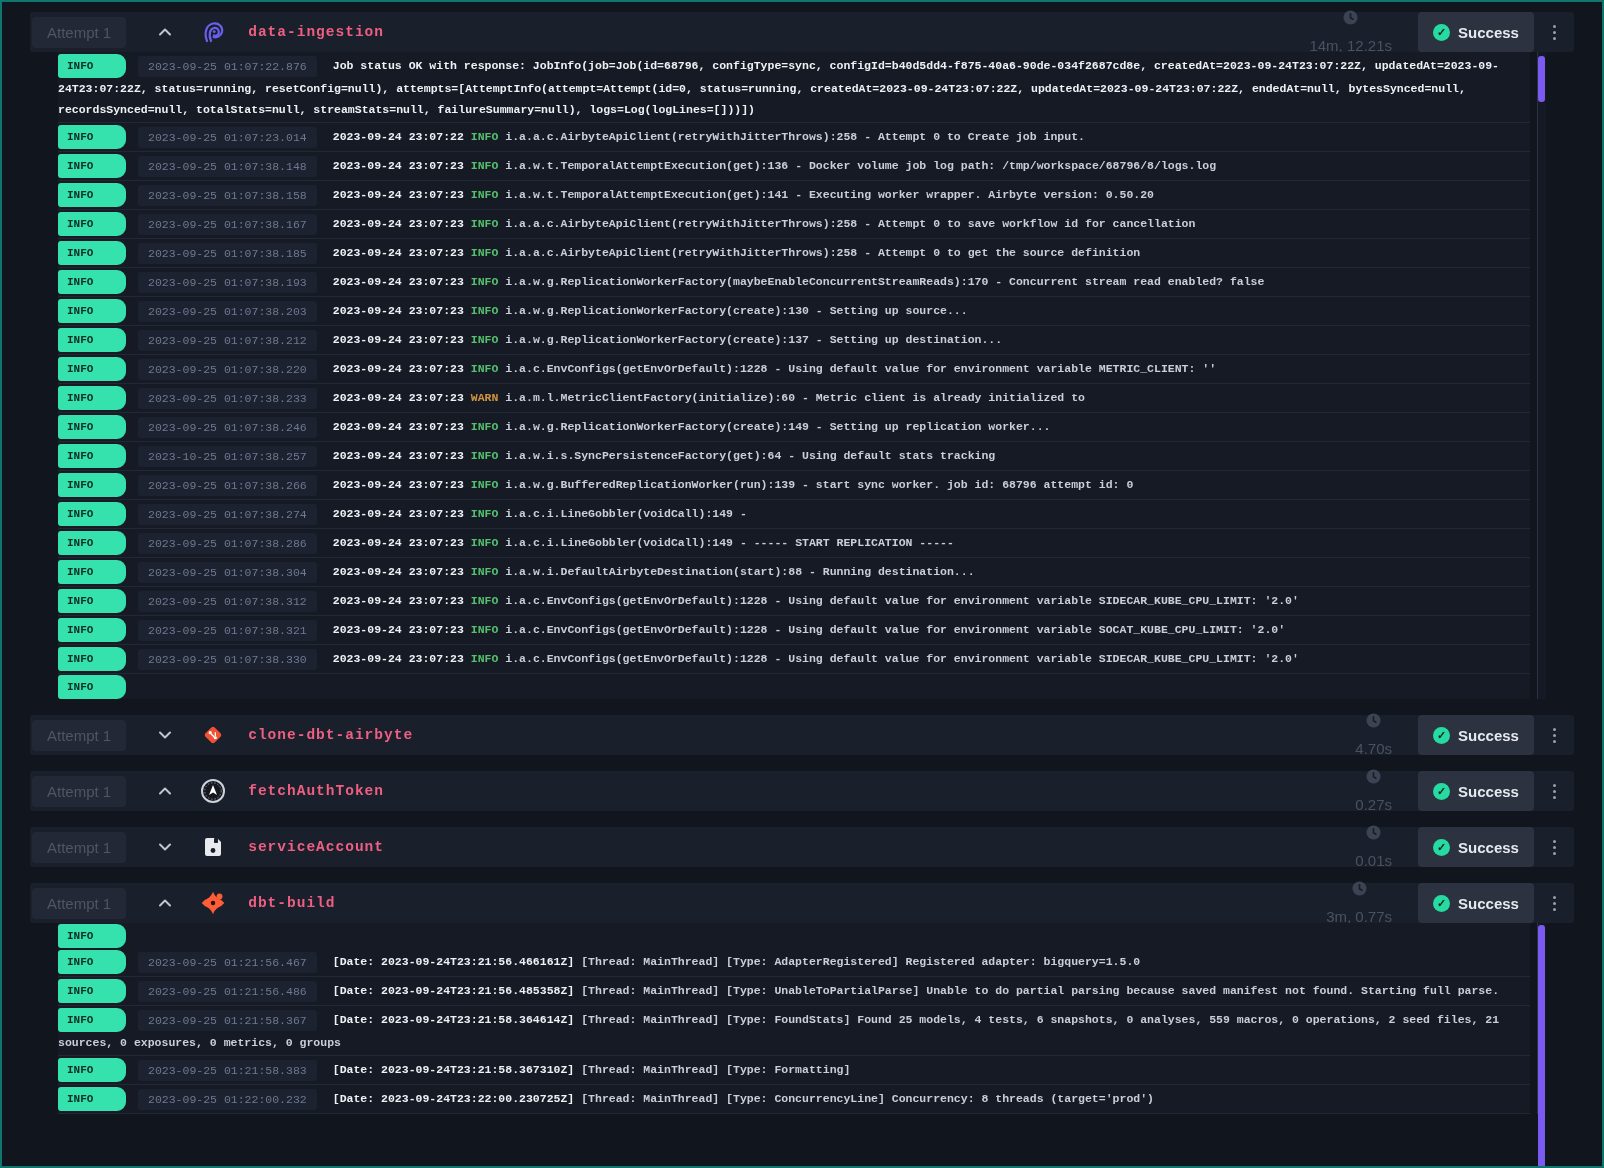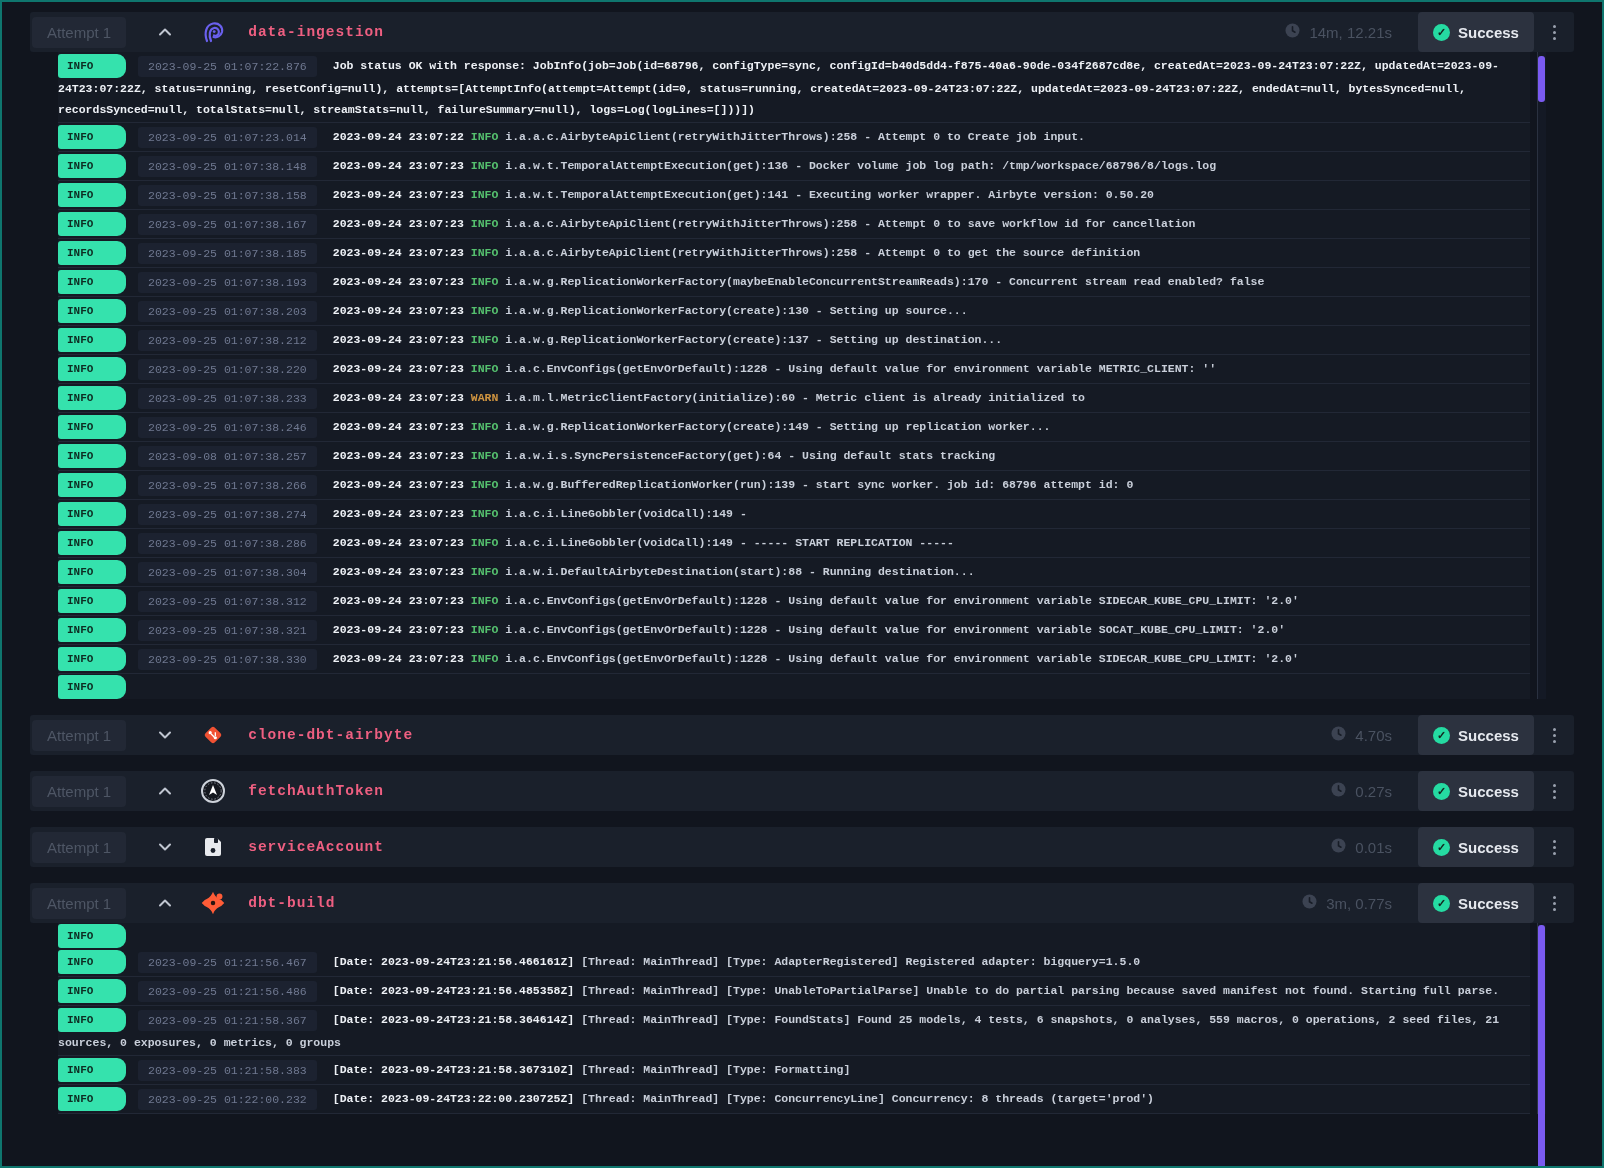--- a/index.html
+++ b/index.html
@@ -26,7 +26,7 @@
     font-size:14.5px; font-weight:700; letter-spacing:1px; color:#ee5f81;
   }
   .meta { margin-left:auto; display:flex; align-items:center; }
-  .dur { display:flex; align-items:center; gap:9px; color:#4a5261; font-size:15px; margin-right:26px; }
+  .dur { display:flex; align-items:center; gap:9px; color:#4a5261; font-size:15px; margin-right:26px;flex-direction:column; }
   .status-chip {
     background:#2c323f; border-radius:4px; height:40px; min-width:116px;
     display:flex; align-items:center; justify-content:center; gap:8px;

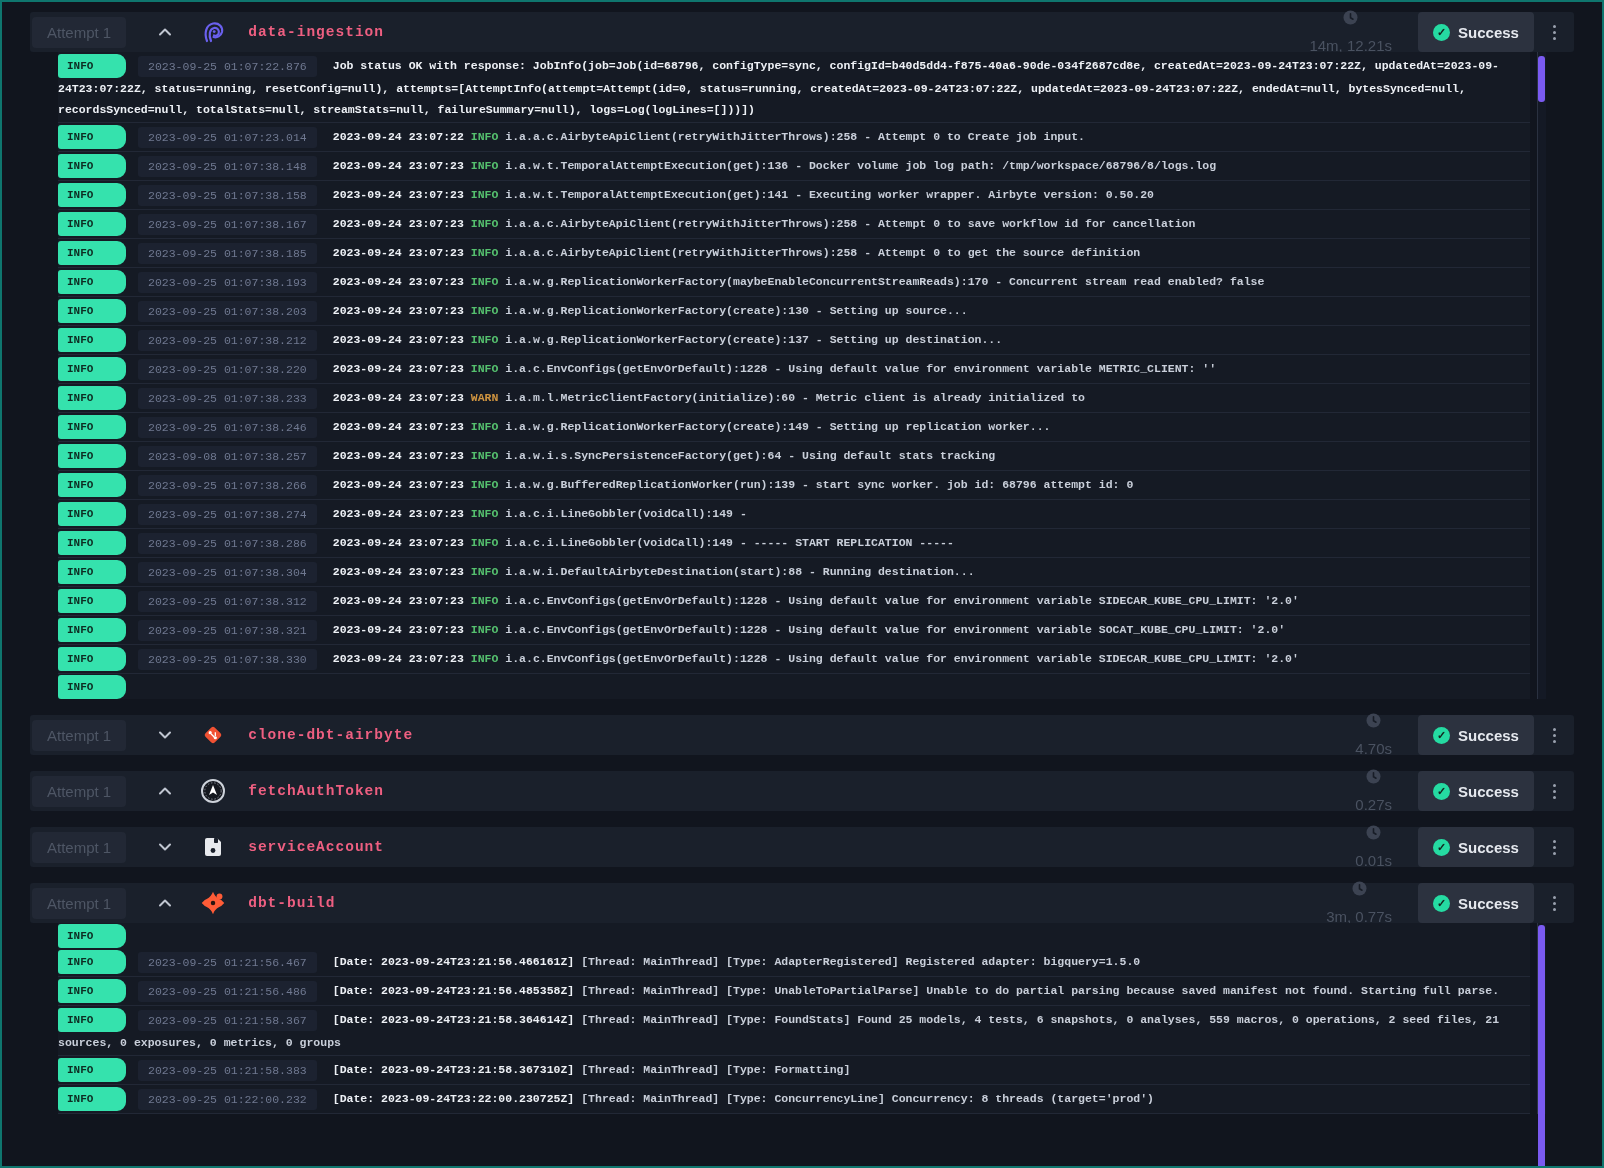--- a/index.html
+++ b/index.html
@@ -117,7 +117,7 @@
         <div class="log-row"><span class="badge">INFO</span><span class="ts">2023-09-25 01:07:38.220</span><span class="msg"><span class="dt">2023-09-24 23:07:23 </span><span class="info">INFO </span><span>i.a.c.EnvConfigs(getEnvOrDefault):1228 - Using default value for environment variable METRIC_CLIENT: ''</span></span></div>
         <div class="log-row"><span class="badge">INFO</span><span class="ts">2023-09-25 01:07:38.233</span><span class="msg"><span class="dt">2023-09-24 23:07:23 </span><span class="warn">WARN </span><span>i.a.m.l.MetricClientFactory(initialize):60 - Metric client is already initialized to</span></span></div>
         <div class="log-row"><span class="badge">INFO</span><span class="ts">2023-09-25 01:07:38.246</span><span class="msg"><span class="dt">2023-09-24 23:07:23 </span><span class="info">INFO </span><span>i.a.w.g.ReplicationWorkerFactory(create):149 - Setting up replication worker...</span></span></div>
-        <div class="log-row"><span class="badge">INFO</span><span class="ts">2023-09-08 01:07:38.257</span><span class="msg"><span class="dt">2023-09-24 23:07:23 </span><span class="info">INFO </span><span>i.a.w.i.s.SyncPersistenceFactory(get):64 - Using default stats tracking</span></span></div>
+        <div class="log-row"><span class="badge">INFO</span><span class="ts">2023-10-25 01:07:38.257</span><span class="msg"><span class="dt">2023-09-24 23:07:23 </span><span class="info">INFO </span><span>i.a.w.i.s.SyncPersistenceFactory(get):64 - Using default stats tracking</span></span></div>
         <div class="log-row"><span class="badge">INFO</span><span class="ts">2023-09-25 01:07:38.266</span><span class="msg"><span class="dt">2023-09-24 23:07:23 </span><span class="info">INFO </span><span>i.a.w.g.BufferedReplicationWorker(run):139 - start sync worker. job id: 68796 attempt id: 0</span></span></div>
         <div class="log-row"><span class="badge">INFO</span><span class="ts">2023-09-25 01:07:38.274</span><span class="msg"><span class="dt">2023-09-24 23:07:23 </span><span class="info">INFO </span><span>i.a.c.i.LineGobbler(voidCall):149 -</span></span></div>
         <div class="log-row"><span class="badge">INFO</span><span class="ts">2023-09-25 01:07:38.286</span><span class="msg"><span class="dt">2023-09-24 23:07:23 </span><span class="info">INFO </span><span>i.a.c.i.LineGobbler(voidCall):149 - ----- START REPLICATION -----</span></span></div>

